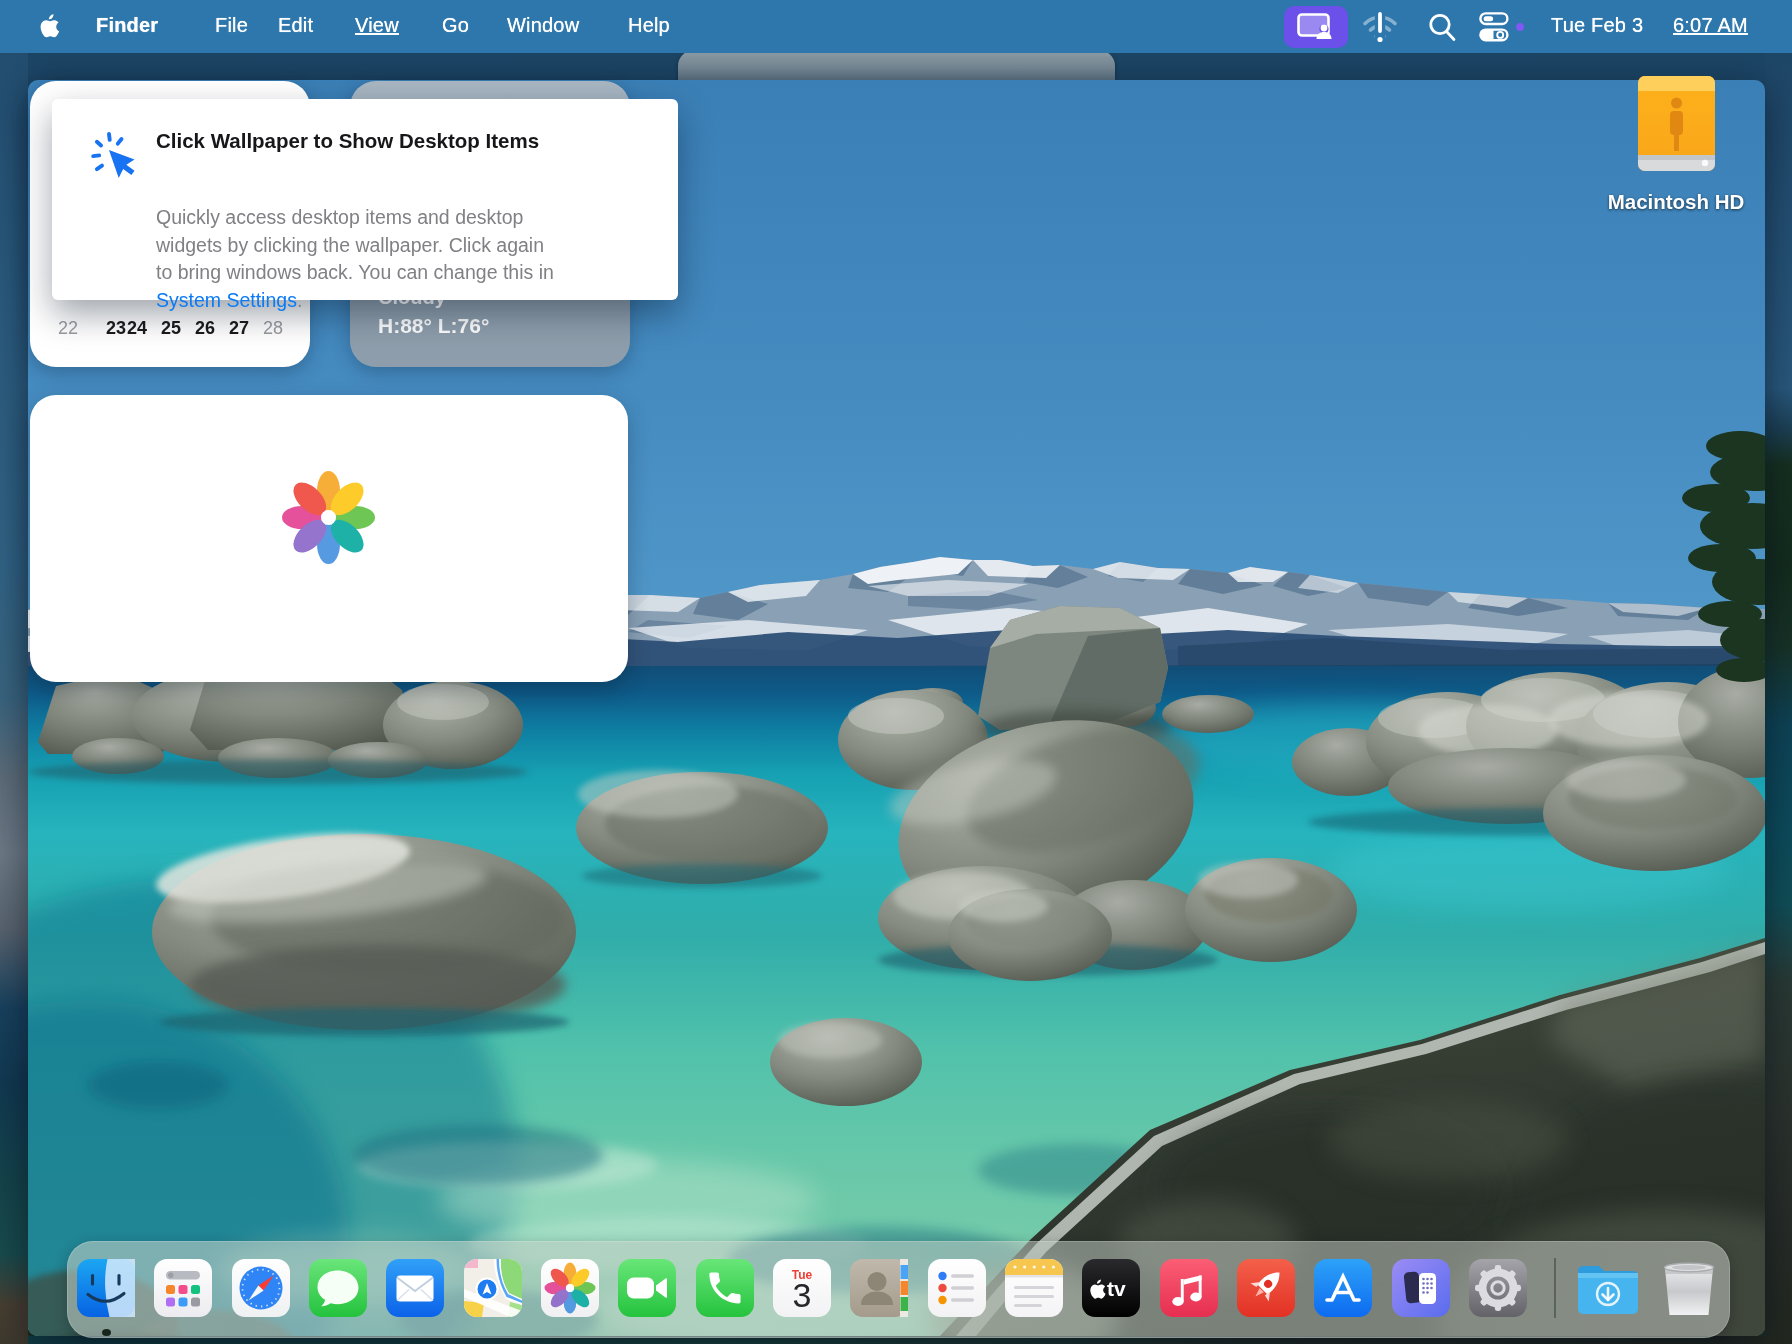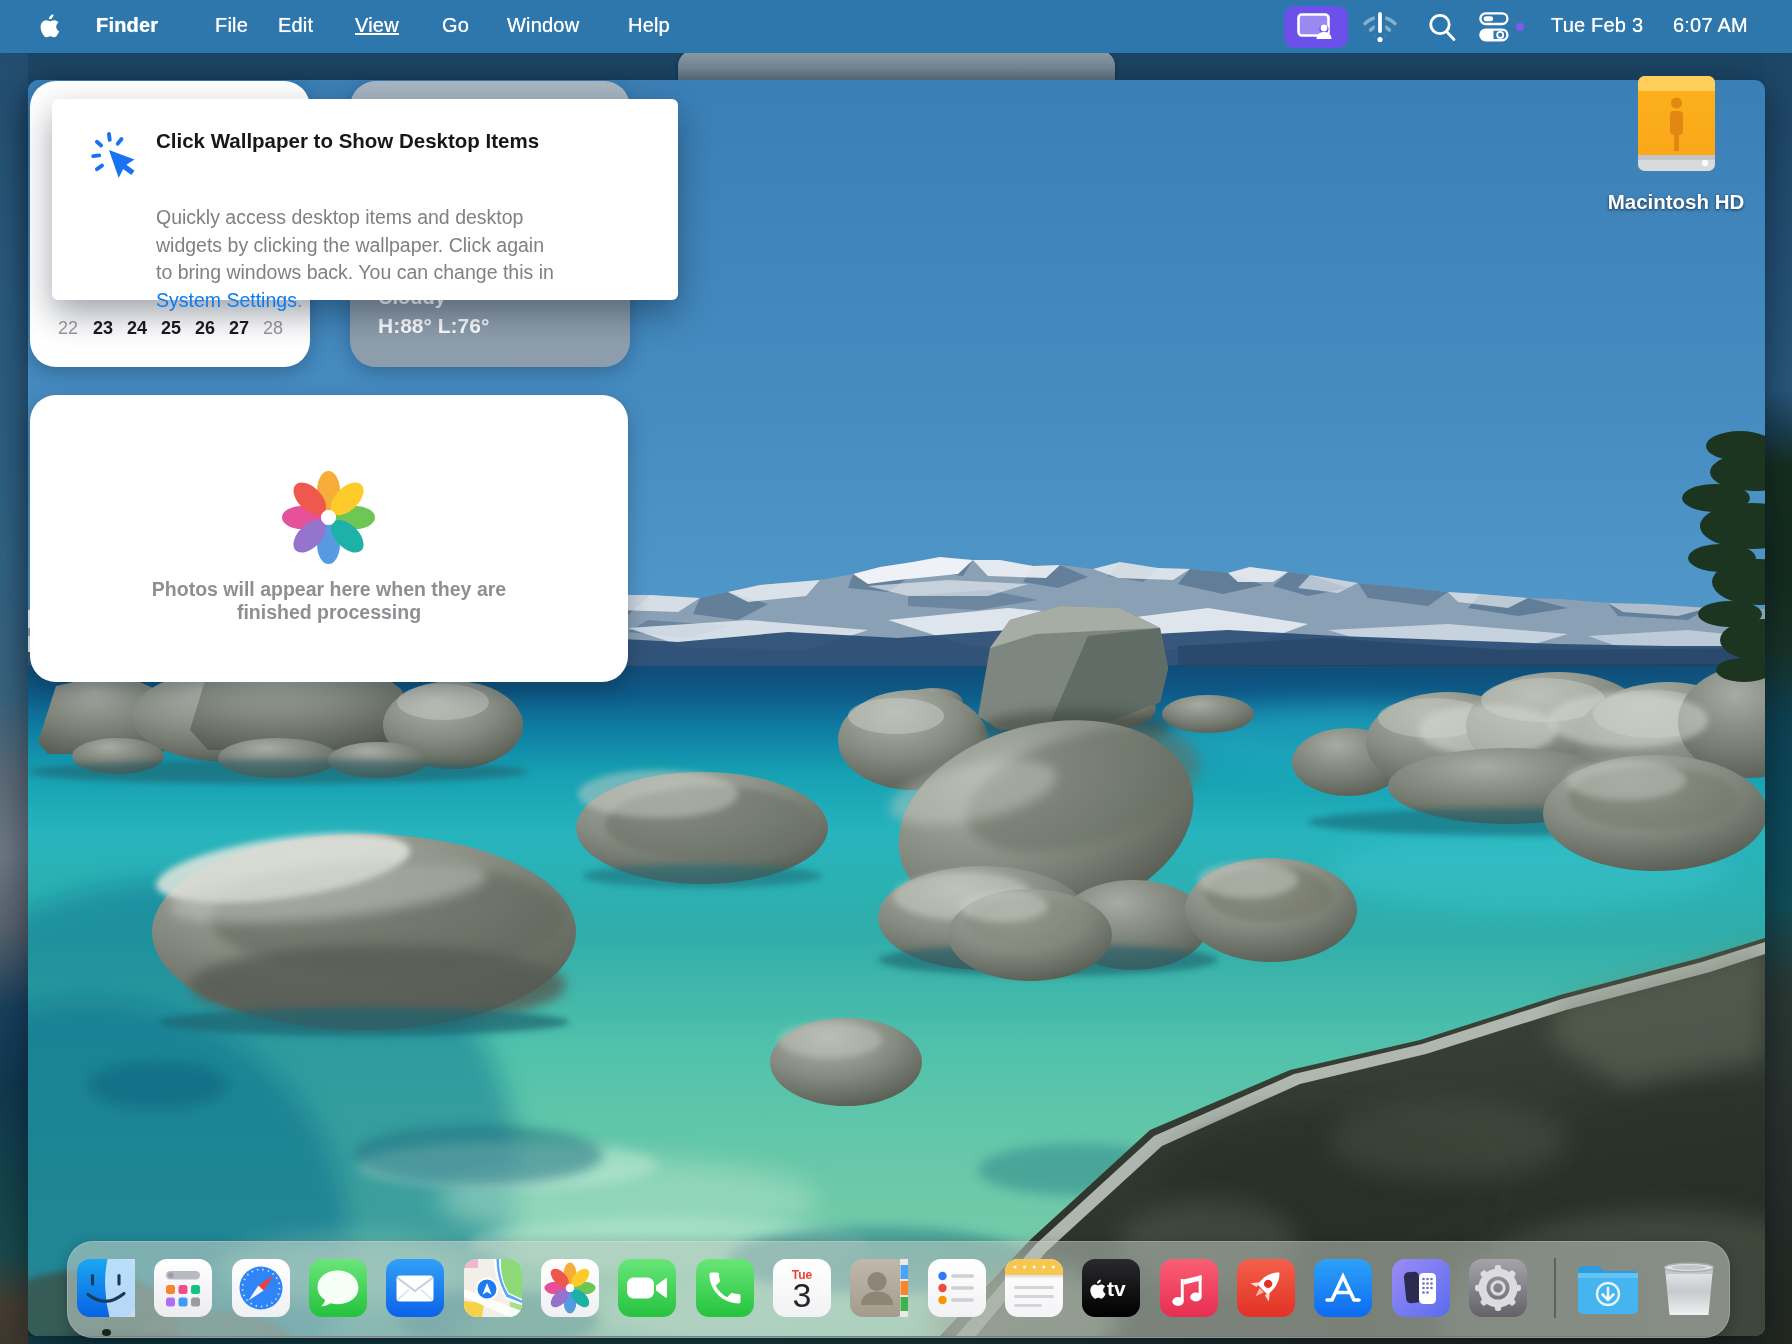--- a/index.html
+++ b/index.html
@@ -333,7 +333,7 @@
     </svg>
     <div style="left:1516px;top:23px;width:8px;height:8px;border-radius:50%;background:#8059f2;"></div>
     <span class="mi" style="left:1551px;">Tue Feb 3</span>
-    <span class="mi" style="left:1673px;">6:07 AM</span>
+    <span class="mi" style="left:1673px;text-decoration:underline;">6:07 AM</span>
   </div>
   <div id="calw" class="widget">
     <span class="cd dim" style="left:21px">22</span>

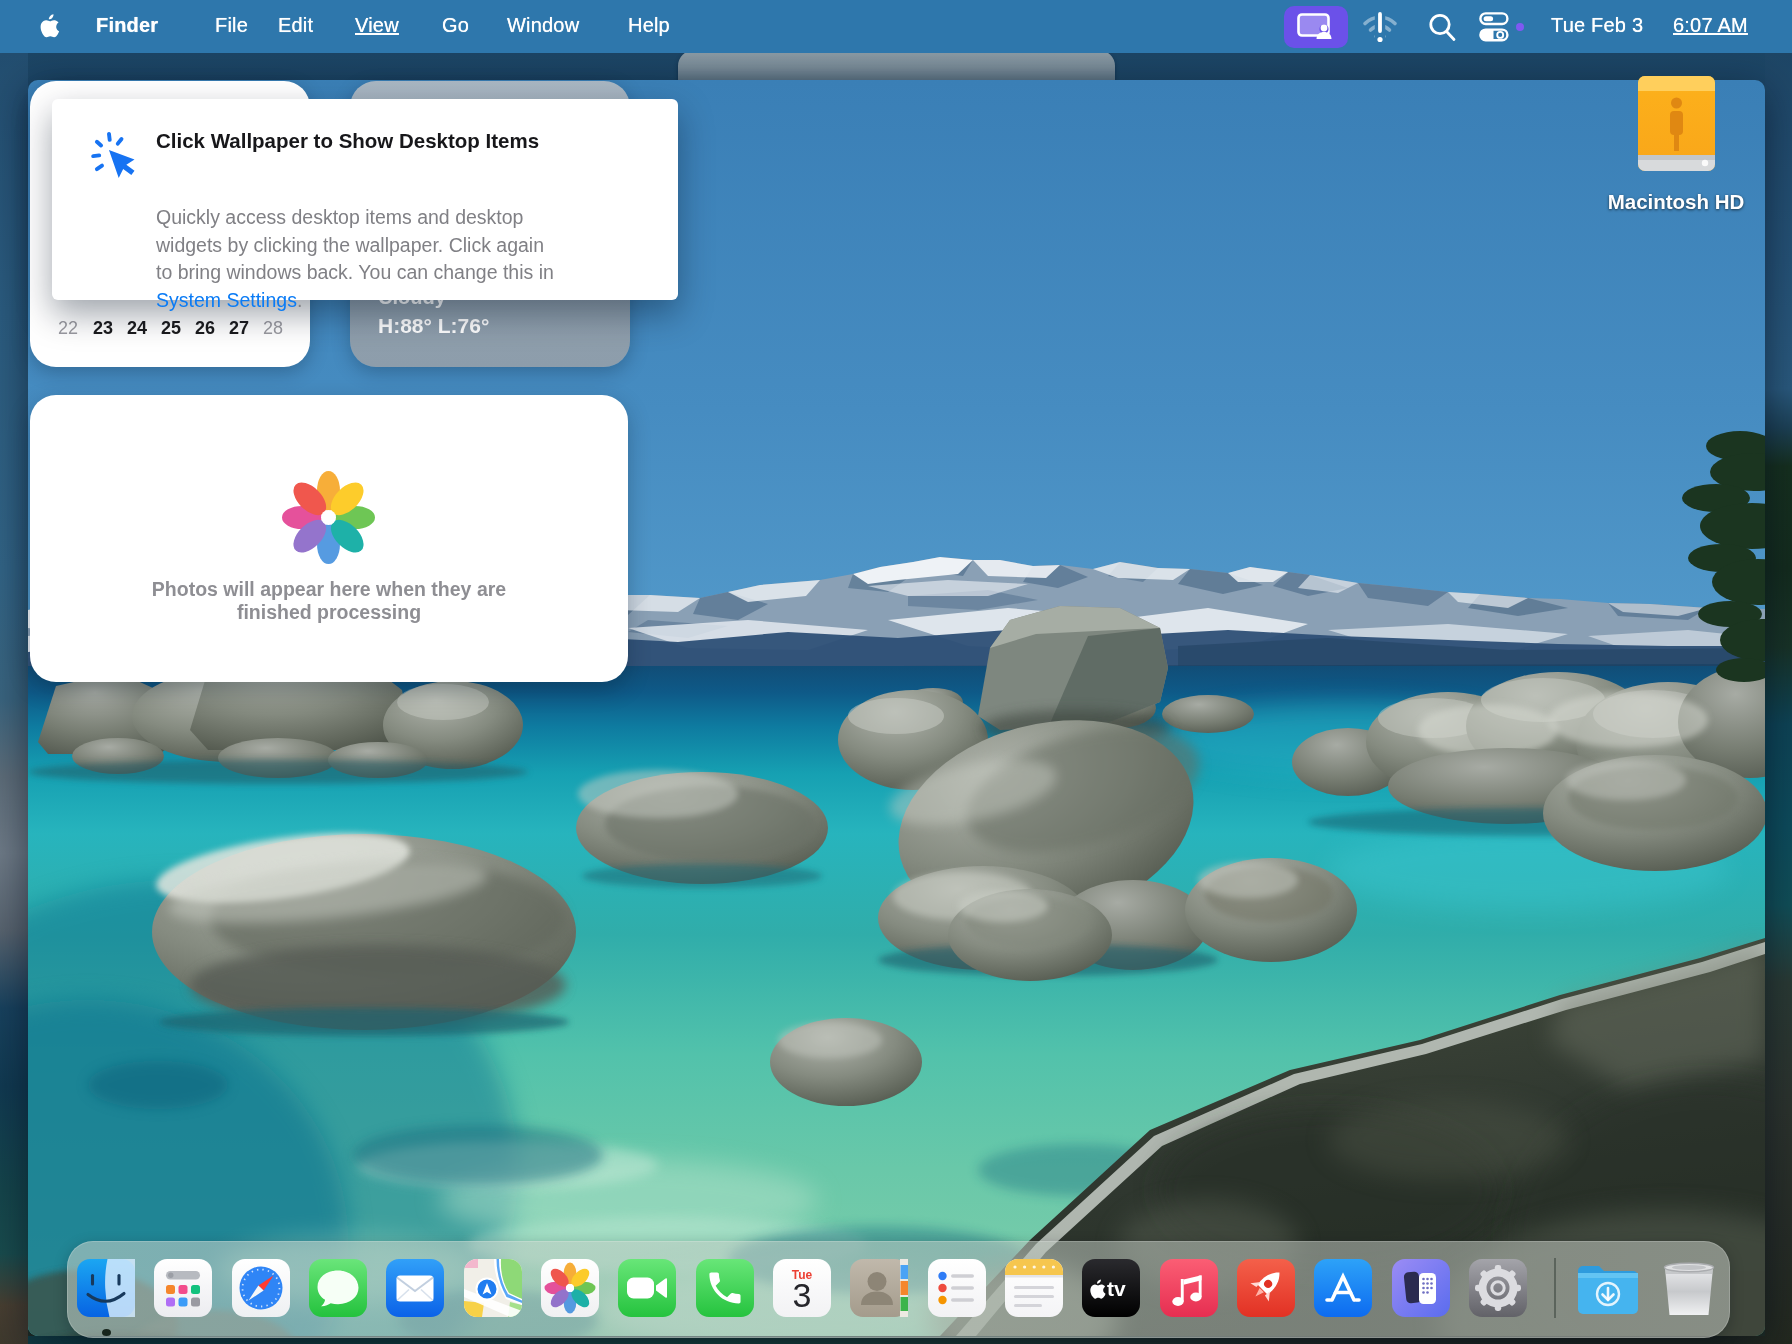--- a/index.html
+++ b/index.html
@@ -337,7 +337,7 @@
   </div>
   <div id="calw" class="widget">
     <span class="cd dim" style="left:21px">22</span>
-    <span class="cd" style="left:56px">23</span>
+    <span class="cd" style="left:69px">23</span>
     <span class="cd" style="left:90px">24</span>
     <span class="cd" style="left:124px">25</span>
     <span class="cd" style="left:158px">26</span>

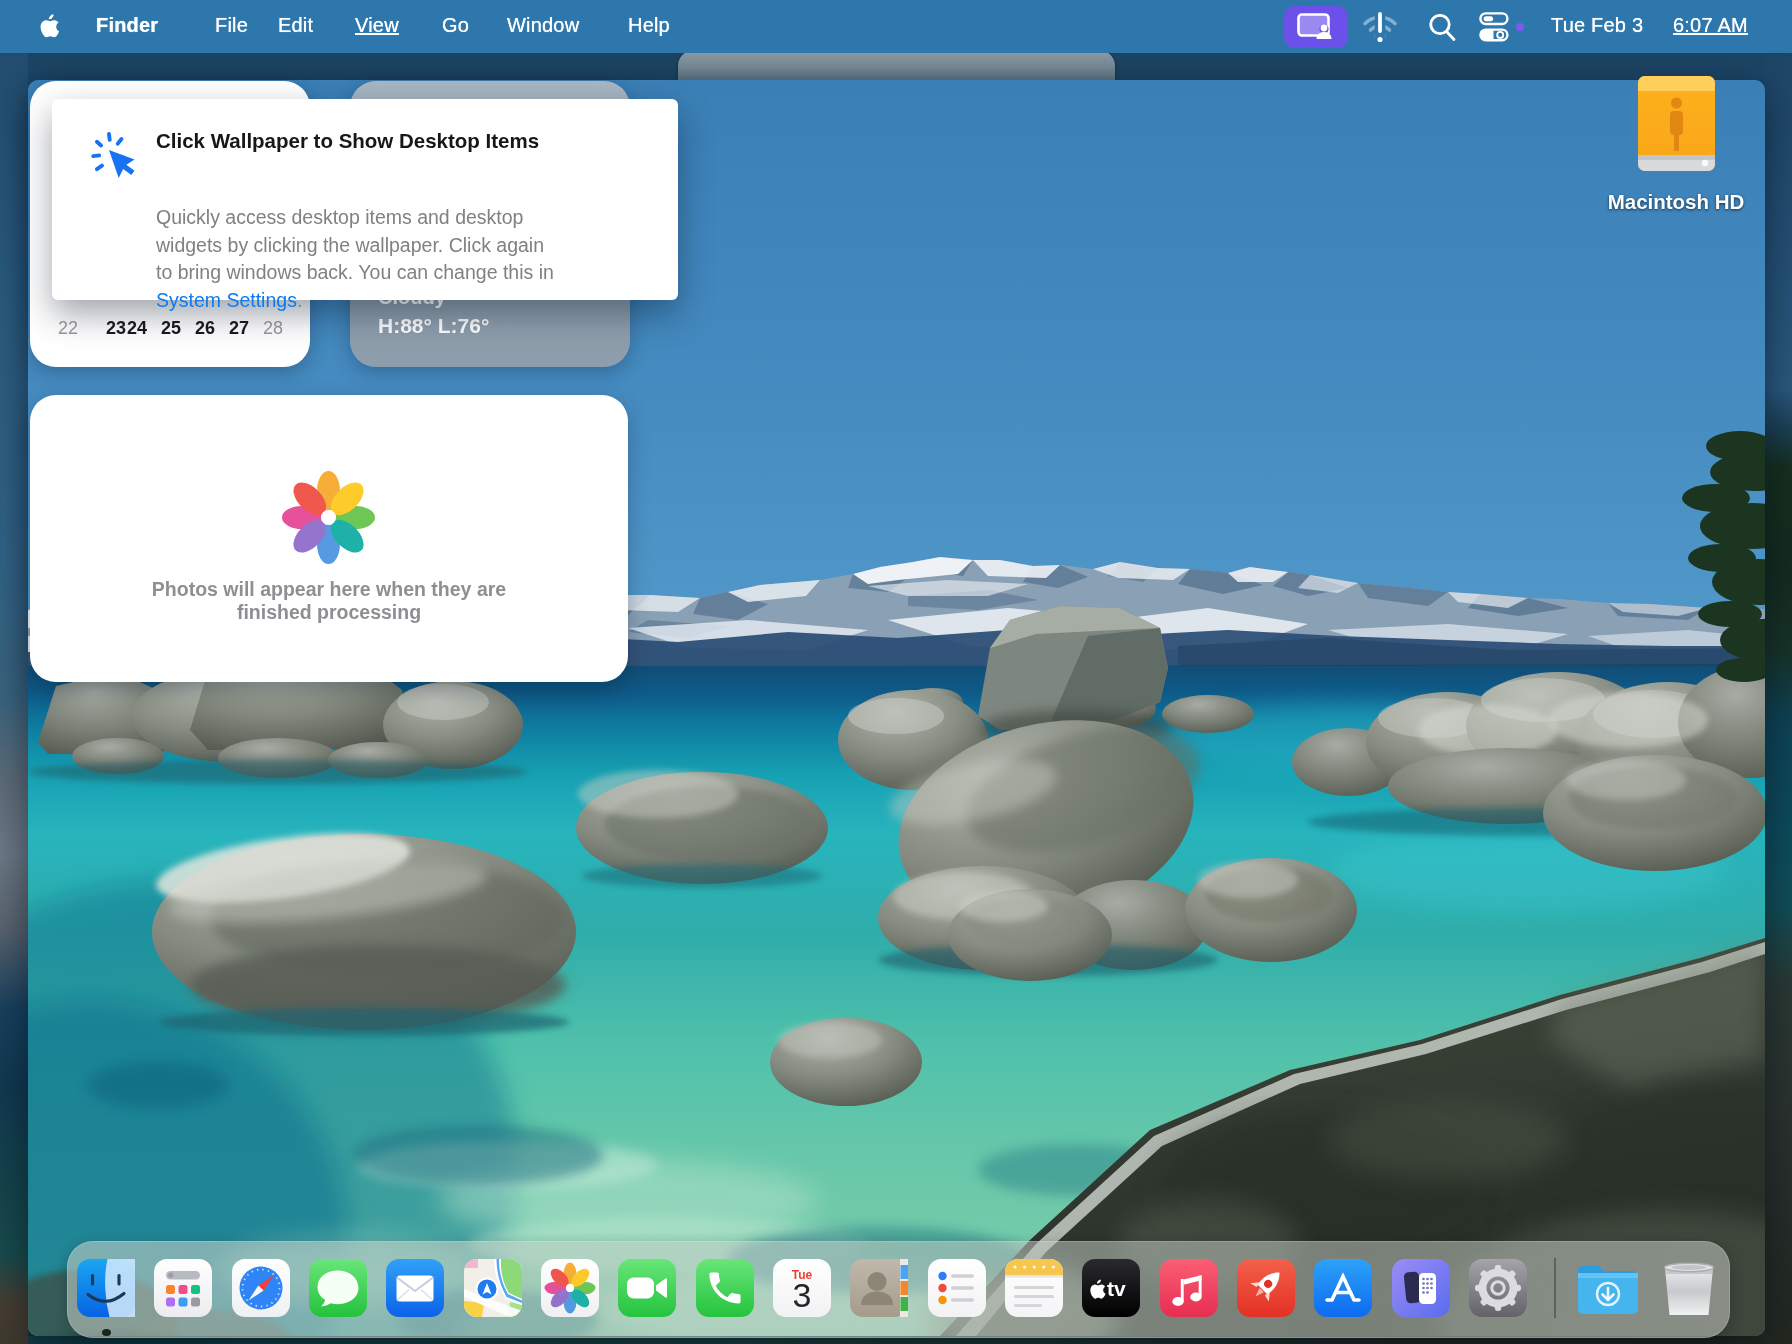--- a/index.html
+++ b/index.html
@@ -362,7 +362,6 @@
       </g>
       <circle cx="51.5" cy="51.5" r="7.5" fill="#fff"></circle>
     </svg>
-    <div style="position:absolute;left:0;top:183px;width:598px;text-align:center;font-size:19.5px;line-height:22.5px;font-weight:bold;color:#8e8e93;">Photos will appear here when they are<br>finished processing</div>
   </div>
   <div id="popup">
     <svg style="position:absolute;left:37px;top:31px" width="52" height="56" viewBox="0 0 56 60">

